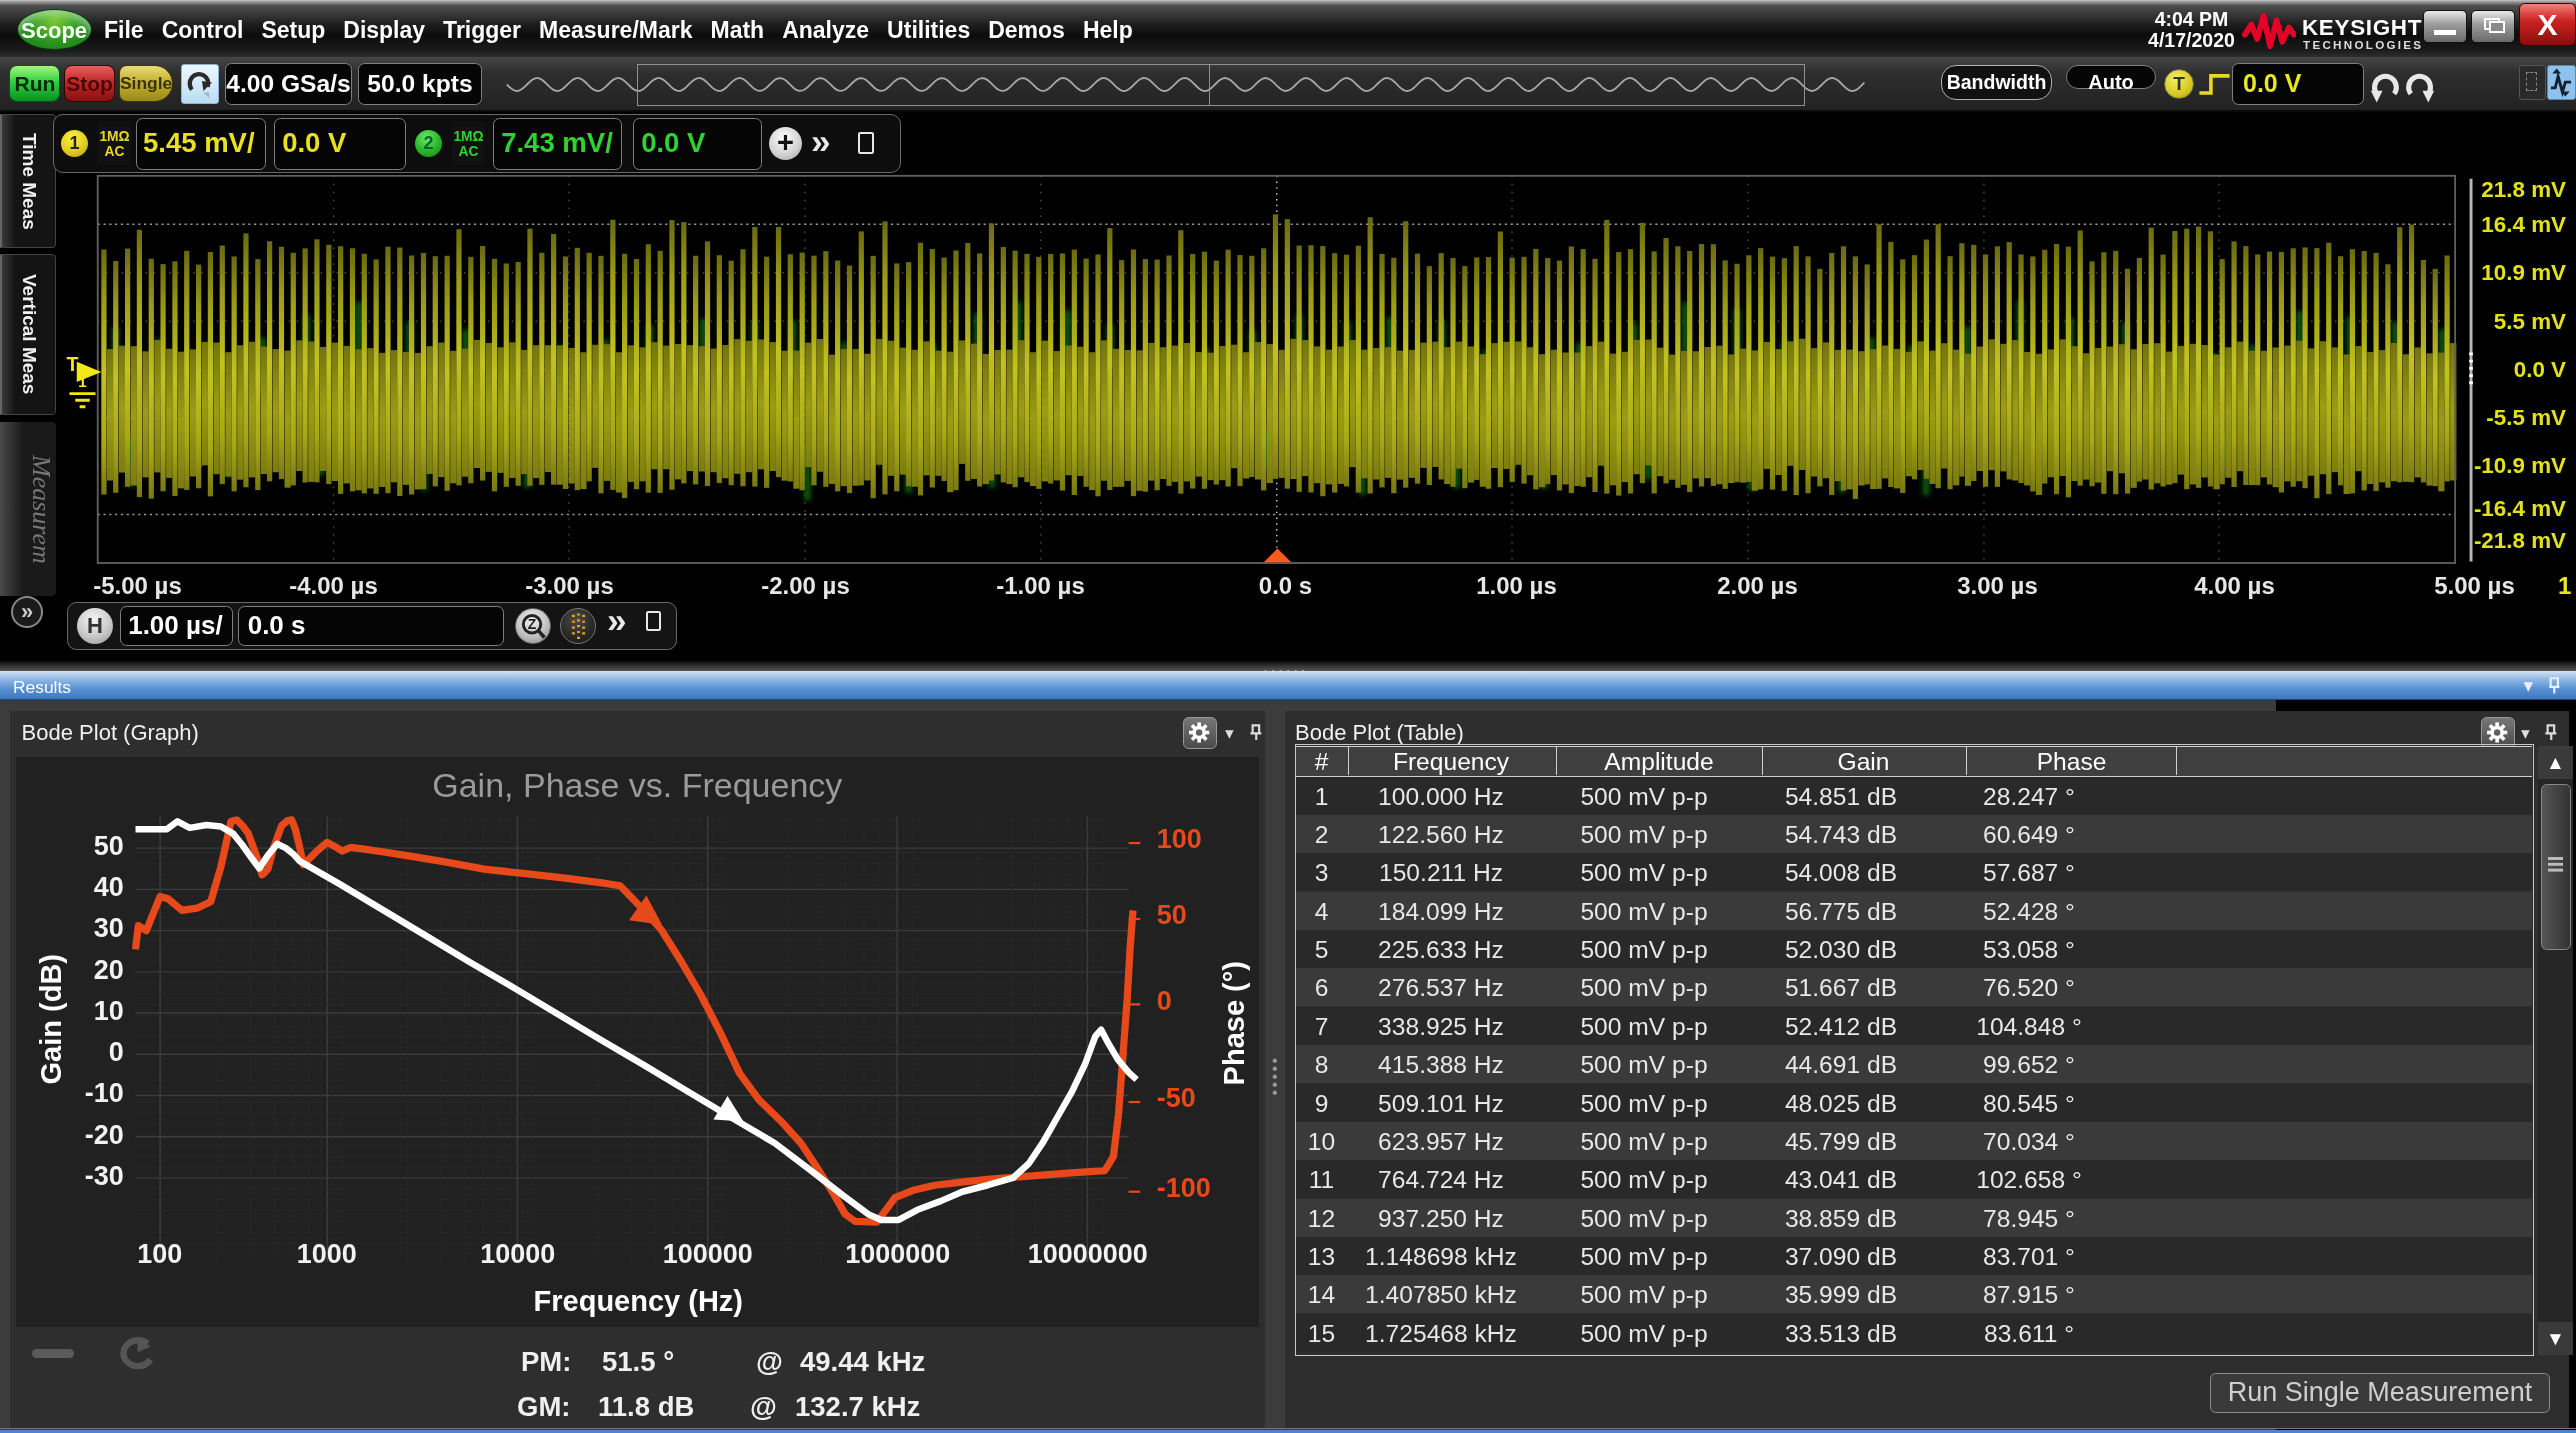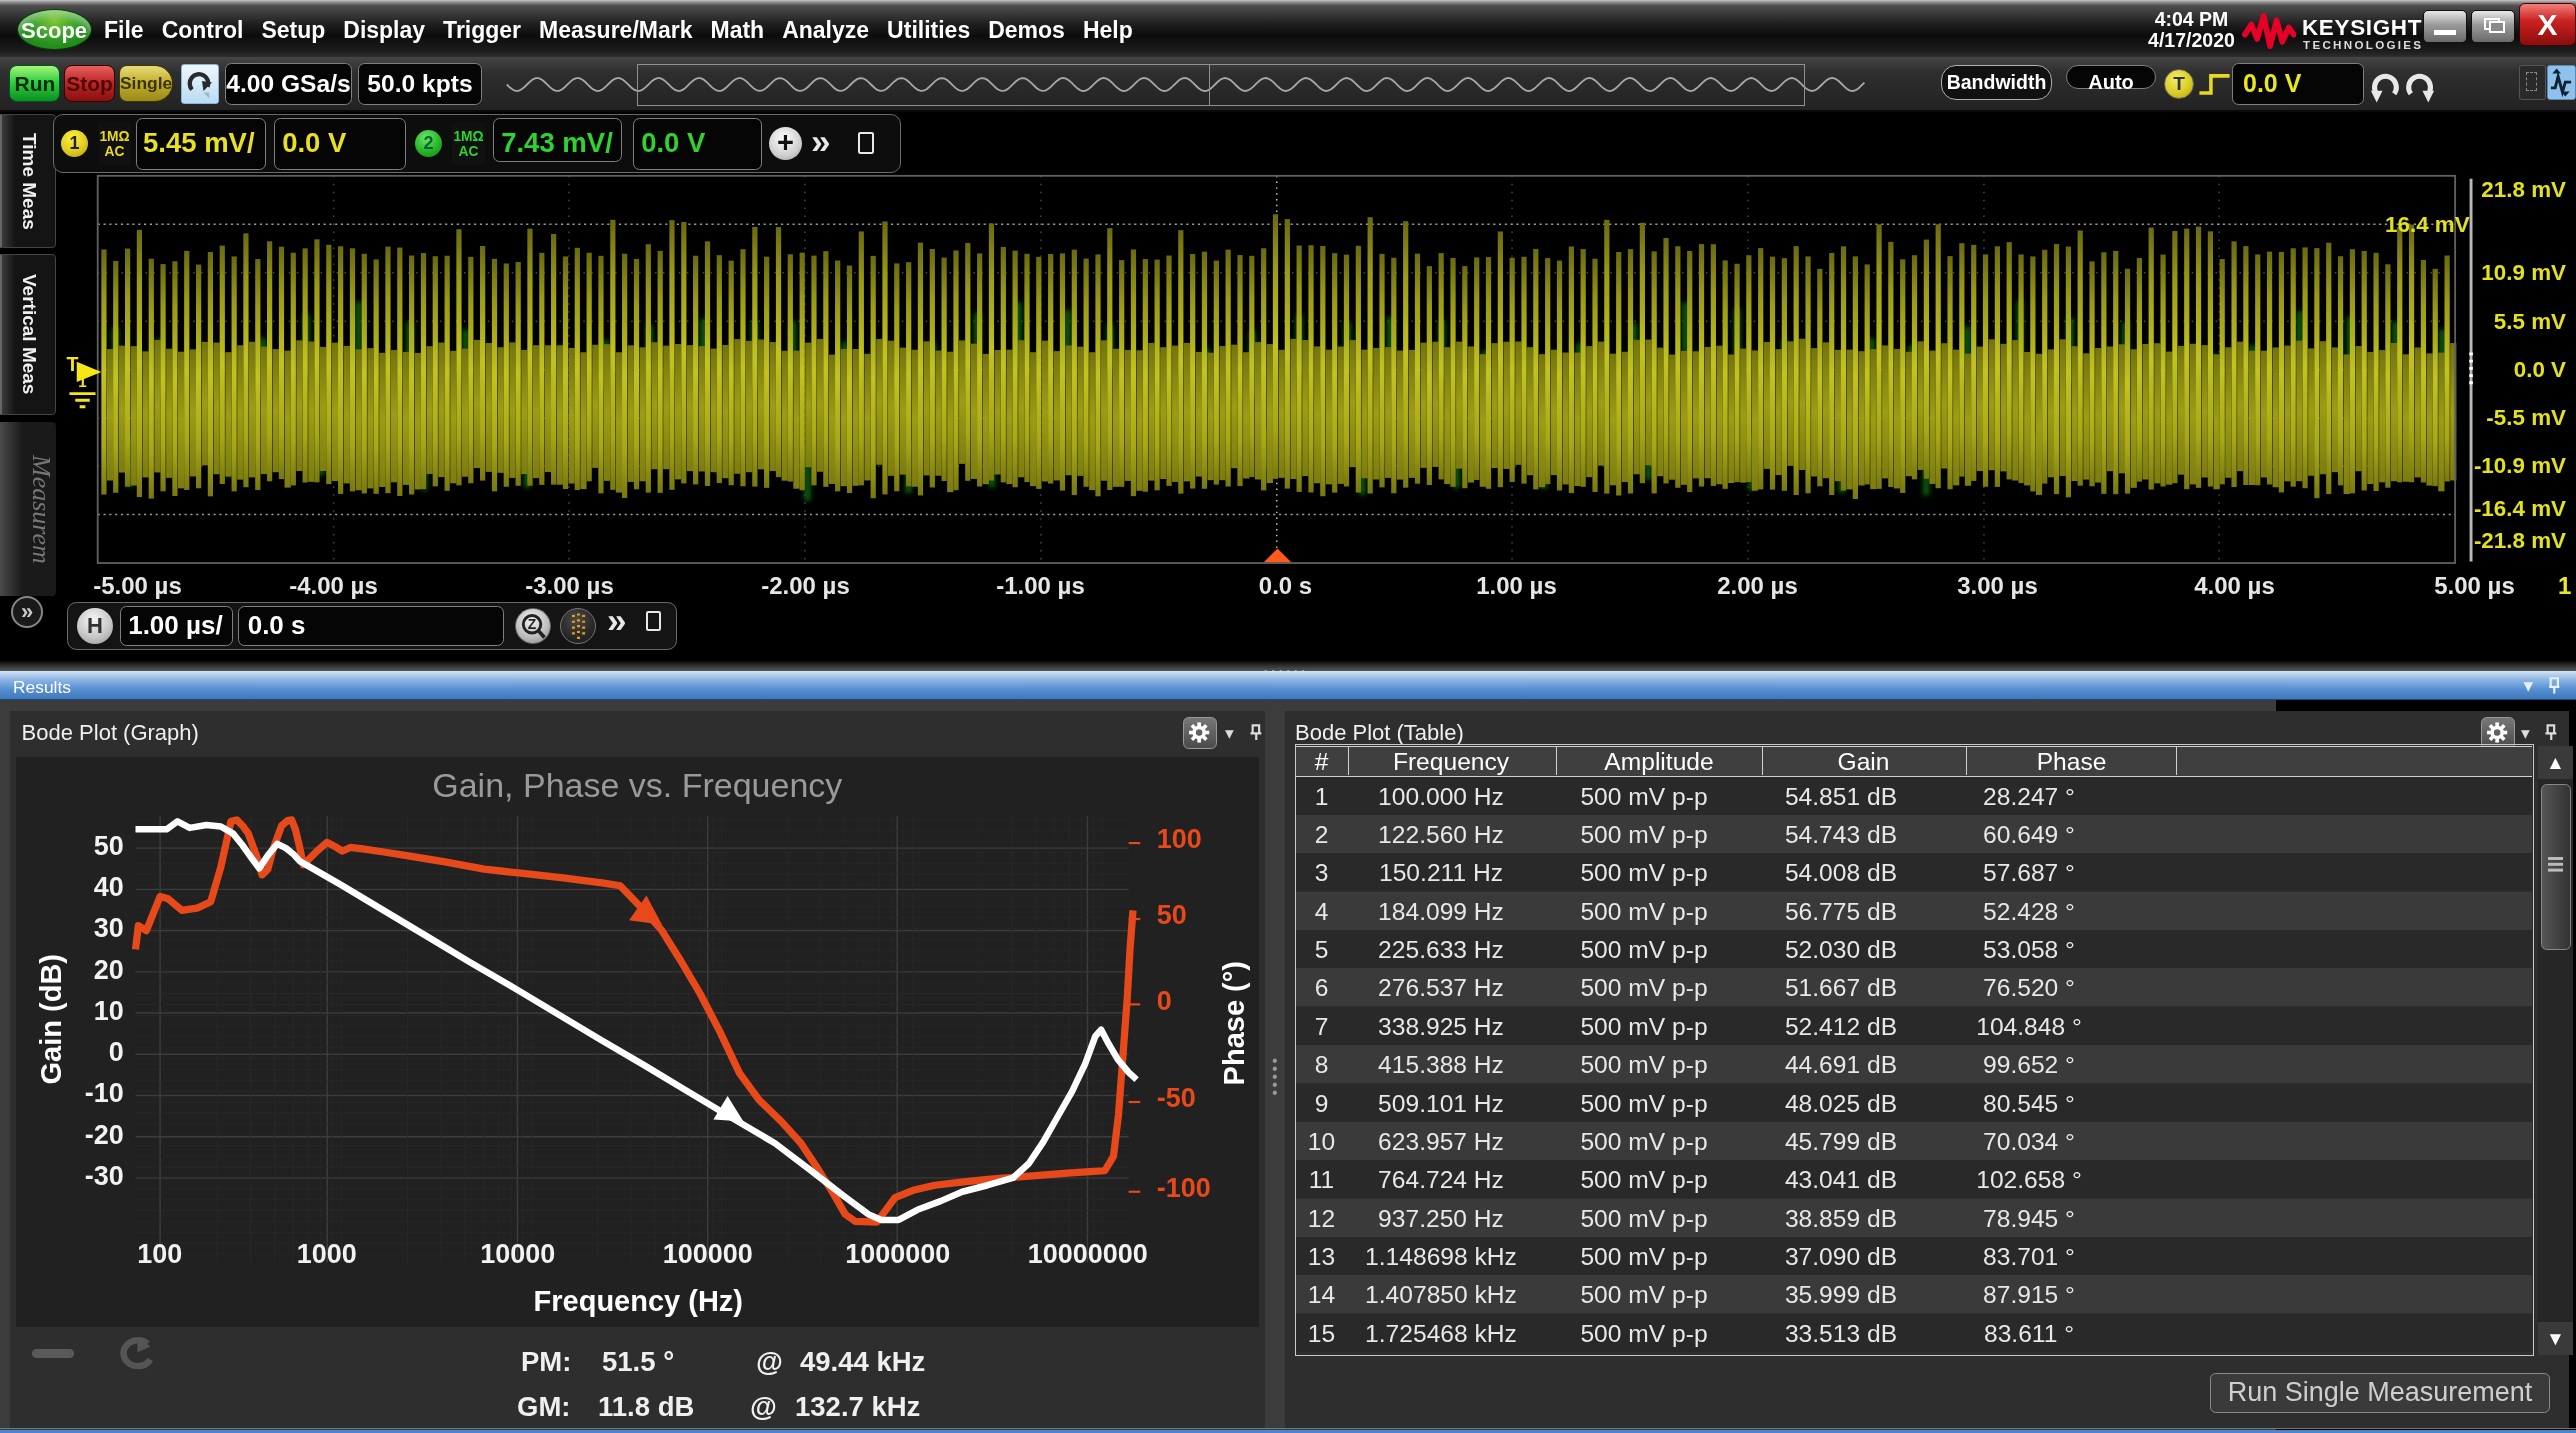--- a/index.html
+++ b/index.html
@@ -112,7 +112,7 @@
    background:radial-gradient(circle at 42% 30%,#6ae86a,#28b428 55%,#108010);color:#063;font-size:18px;font-weight:bold;text-align:center;line-height:27px">2</div>
   <div class="abs" style="left:452px;top:10px;width:33px;height:43px;background:#111;border-radius:3.6px;color:#2fd32f;
    font-size:13.8px;font-weight:bold;text-align:center;line-height:15px;padding-top:6.5px">1MΩ<br>AC</div>
-  <div class="box" style="left:493px;top:5.8px;width:129px;height:44px;font-size:27.5px;font-weight:bold;color:#2fd32f;padding-left:7.2px;line-height:48px;white-space:nowrap">7.43 mV/</div>
+  <div class="box" style="left:493px;top:5.8px;width:129px;height:52px;font-size:27.5px;font-weight:bold;color:#2fd32f;padding-left:7.2px;line-height:48px;white-space:nowrap">7.43 mV/</div>
   <div class="box" style="left:633px;top:5.8px;width:129px;height:52px;font-size:27.5px;font-weight:bold;color:#2fd32f;padding-left:7.2px;line-height:48px;white-space:nowrap">0.0 V</div>
   <div class="abs" style="left:769px;top:15px;width:33px;height:33px;border-radius:50%;
    background:radial-gradient(circle at 45% 35%,#fff,#cfcfcf 60%,#9a9a9a);color:#111;font-size:29px;font-weight:bold;text-align:center;line-height:31px">+</div>

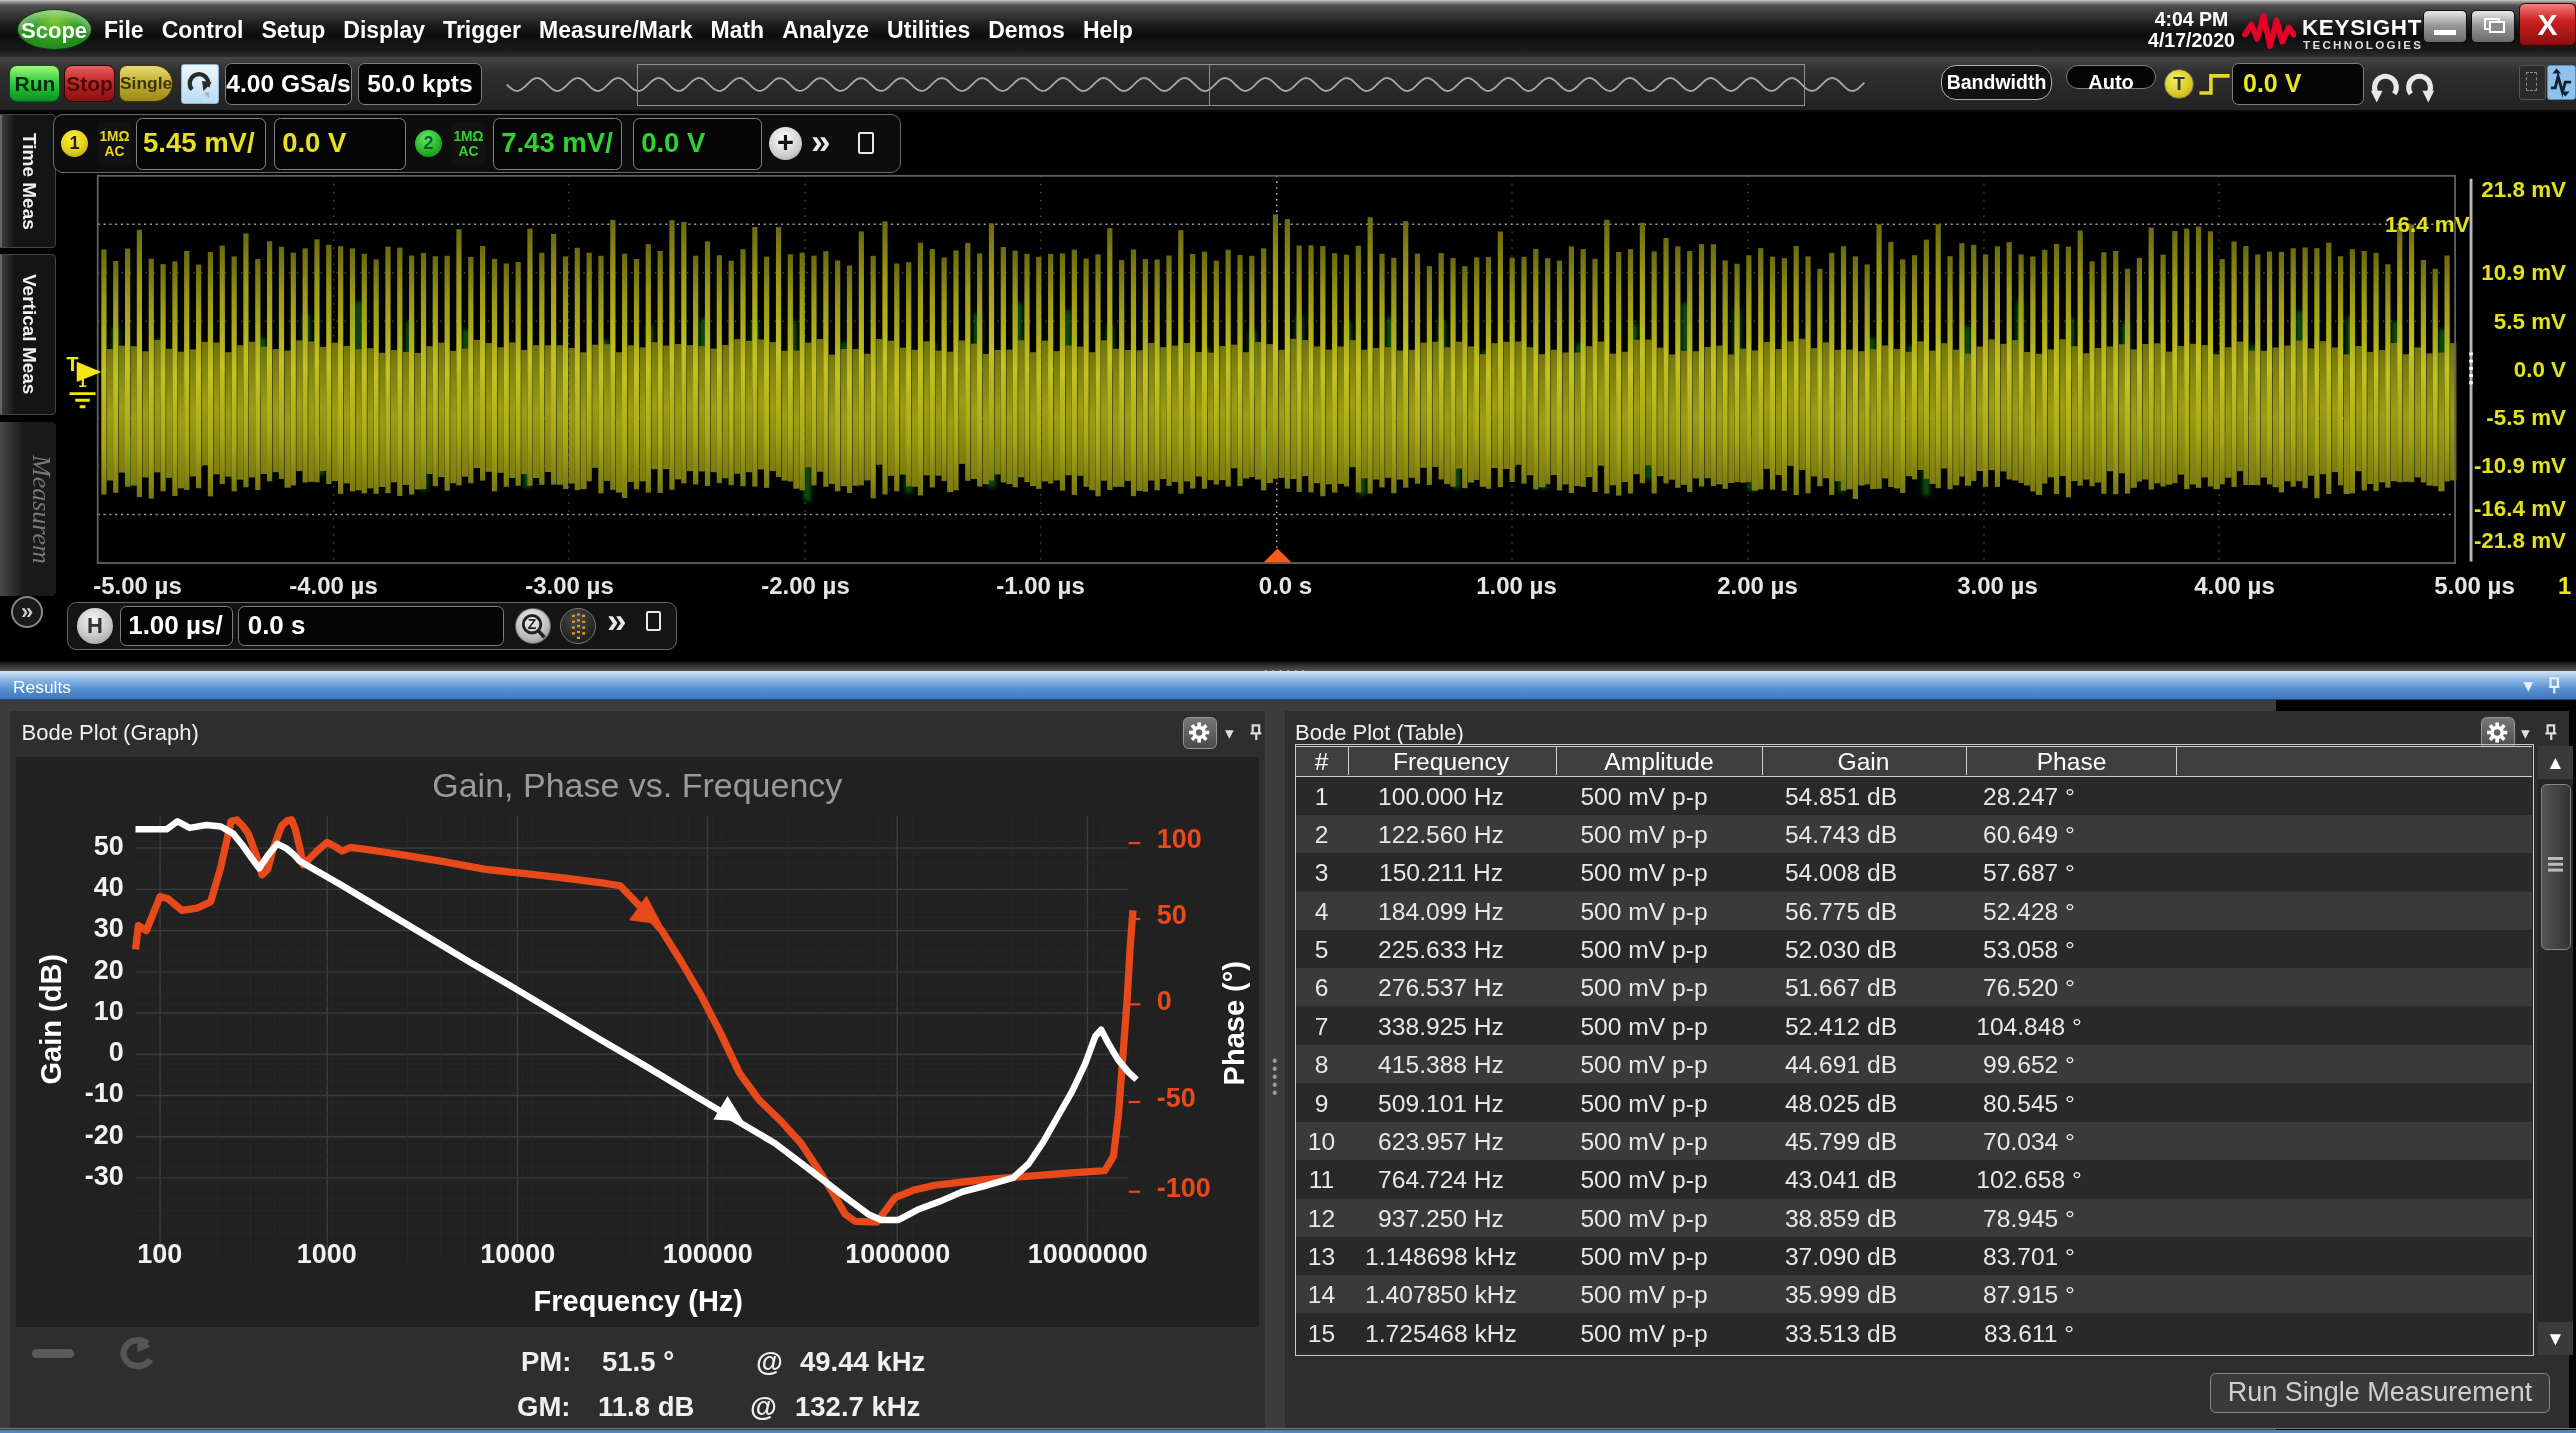--- a/index.html
+++ b/index.html
@@ -643,7 +643,7 @@
 <line x1="3414" y1="487" x2="3414" y2="537" stroke="#ffffff" stroke-width="5" stroke-dasharray="4 6"></line>
 </svg>
   <div style="position:absolute;right:10px;top:65px;width:181px;text-align:right;color:#e2e21a;font-size:22.4px;font-weight:bold">21.8 mV</div>
-    <div style="position:absolute;right:10px;top:100px;width:181px;color:#e2e21a;font-size:22.4px;font-weight:bold">16.4 mV</div>
+    <div style="position:absolute;right:10px;top:100px;width:181px;text-align:right;color:#e2e21a;font-size:22.4px;font-weight:bold">16.4 mV</div>
     <div style="position:absolute;right:10px;top:148px;width:181px;text-align:right;color:#e2e21a;font-size:22.4px;font-weight:bold">10.9 mV</div>
     <div style="position:absolute;right:10px;top:197px;width:181px;text-align:right;color:#e2e21a;font-size:22.4px;font-weight:bold">5.5 mV</div>
     <div style="position:absolute;right:10px;top:245px;width:181px;text-align:right;color:#e2e21a;font-size:22.4px;font-weight:bold">0.0 V</div>

